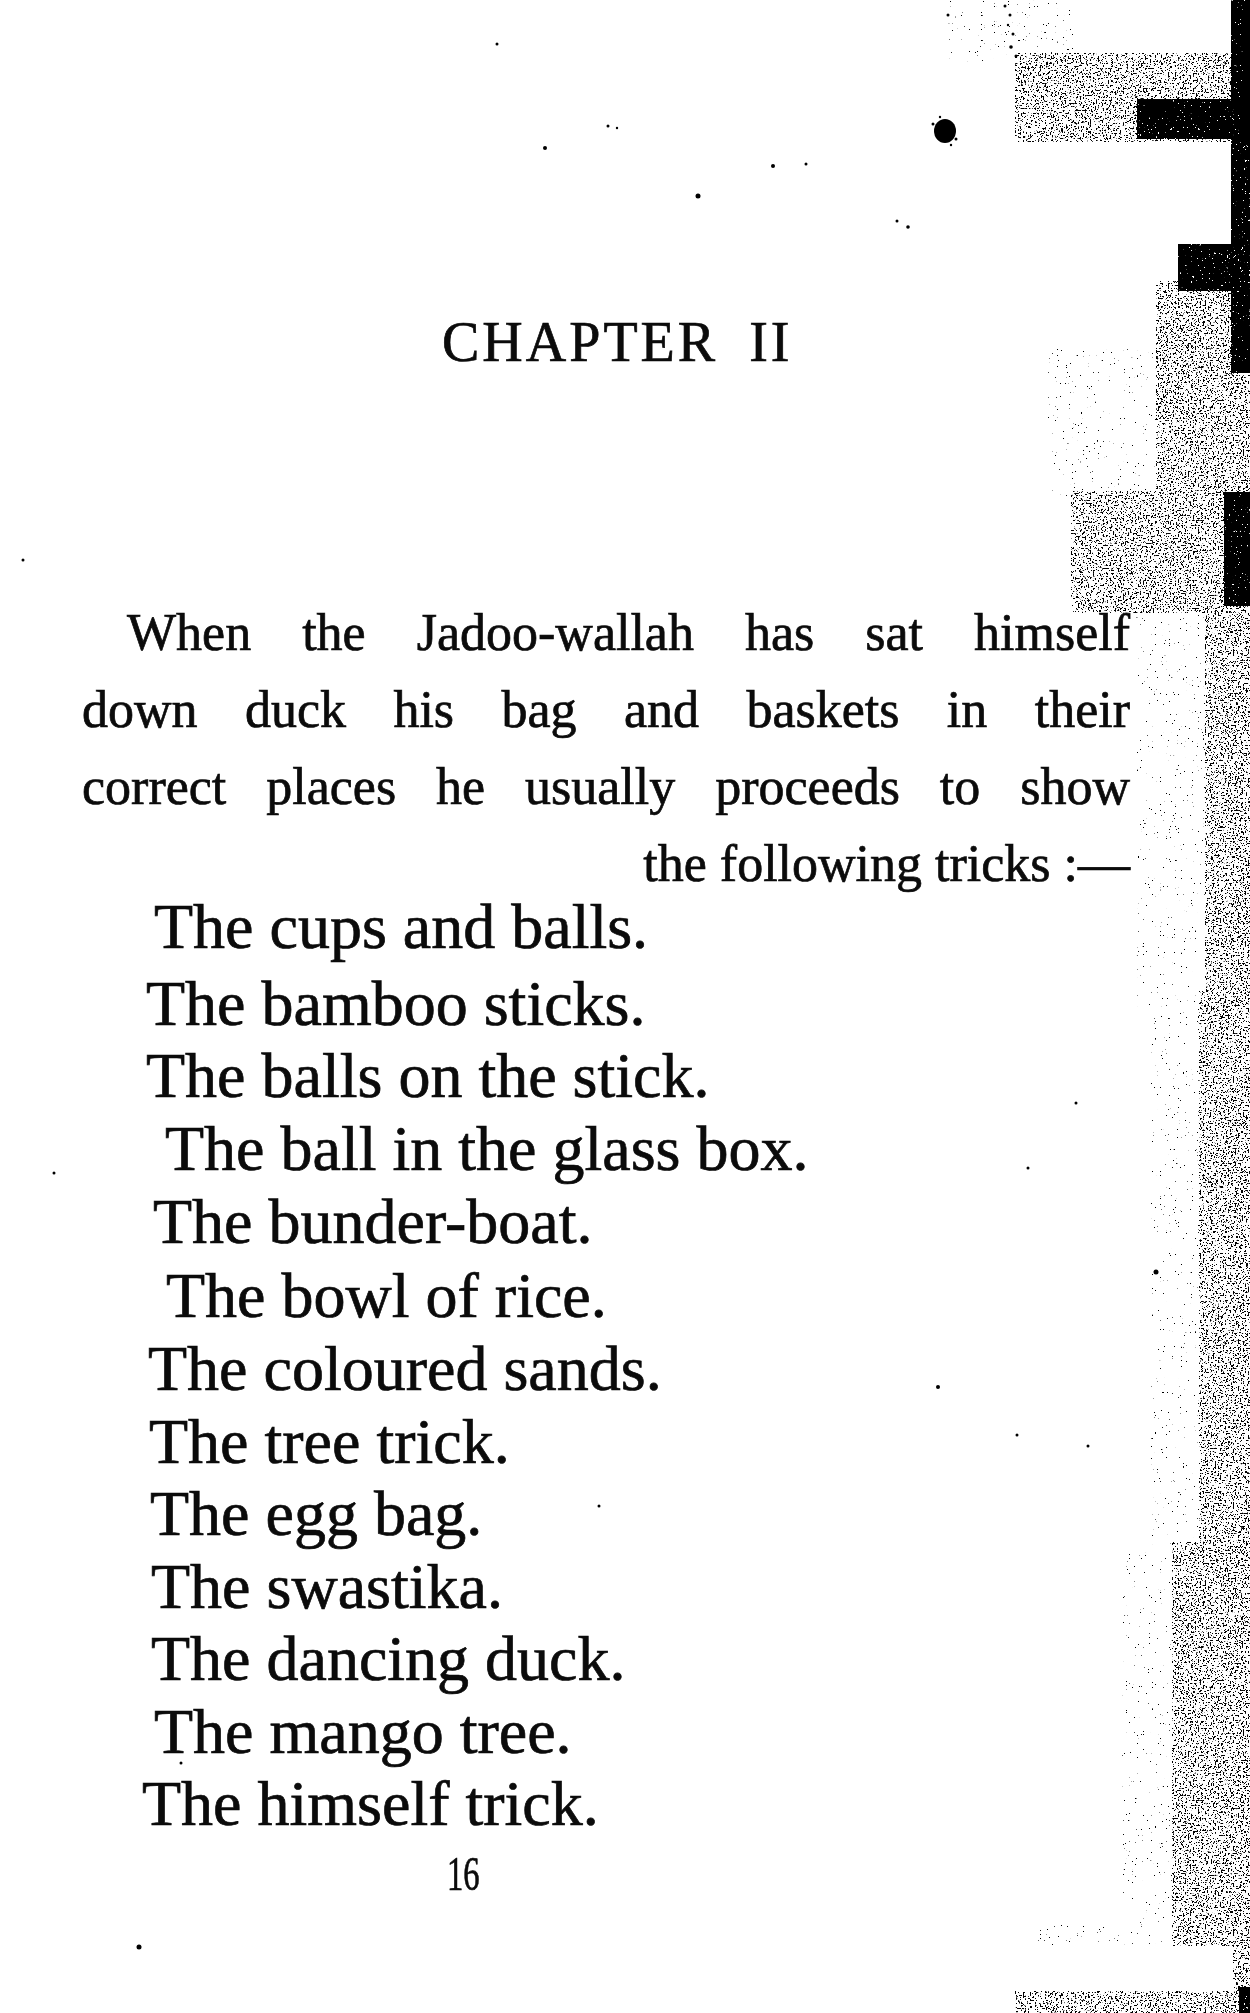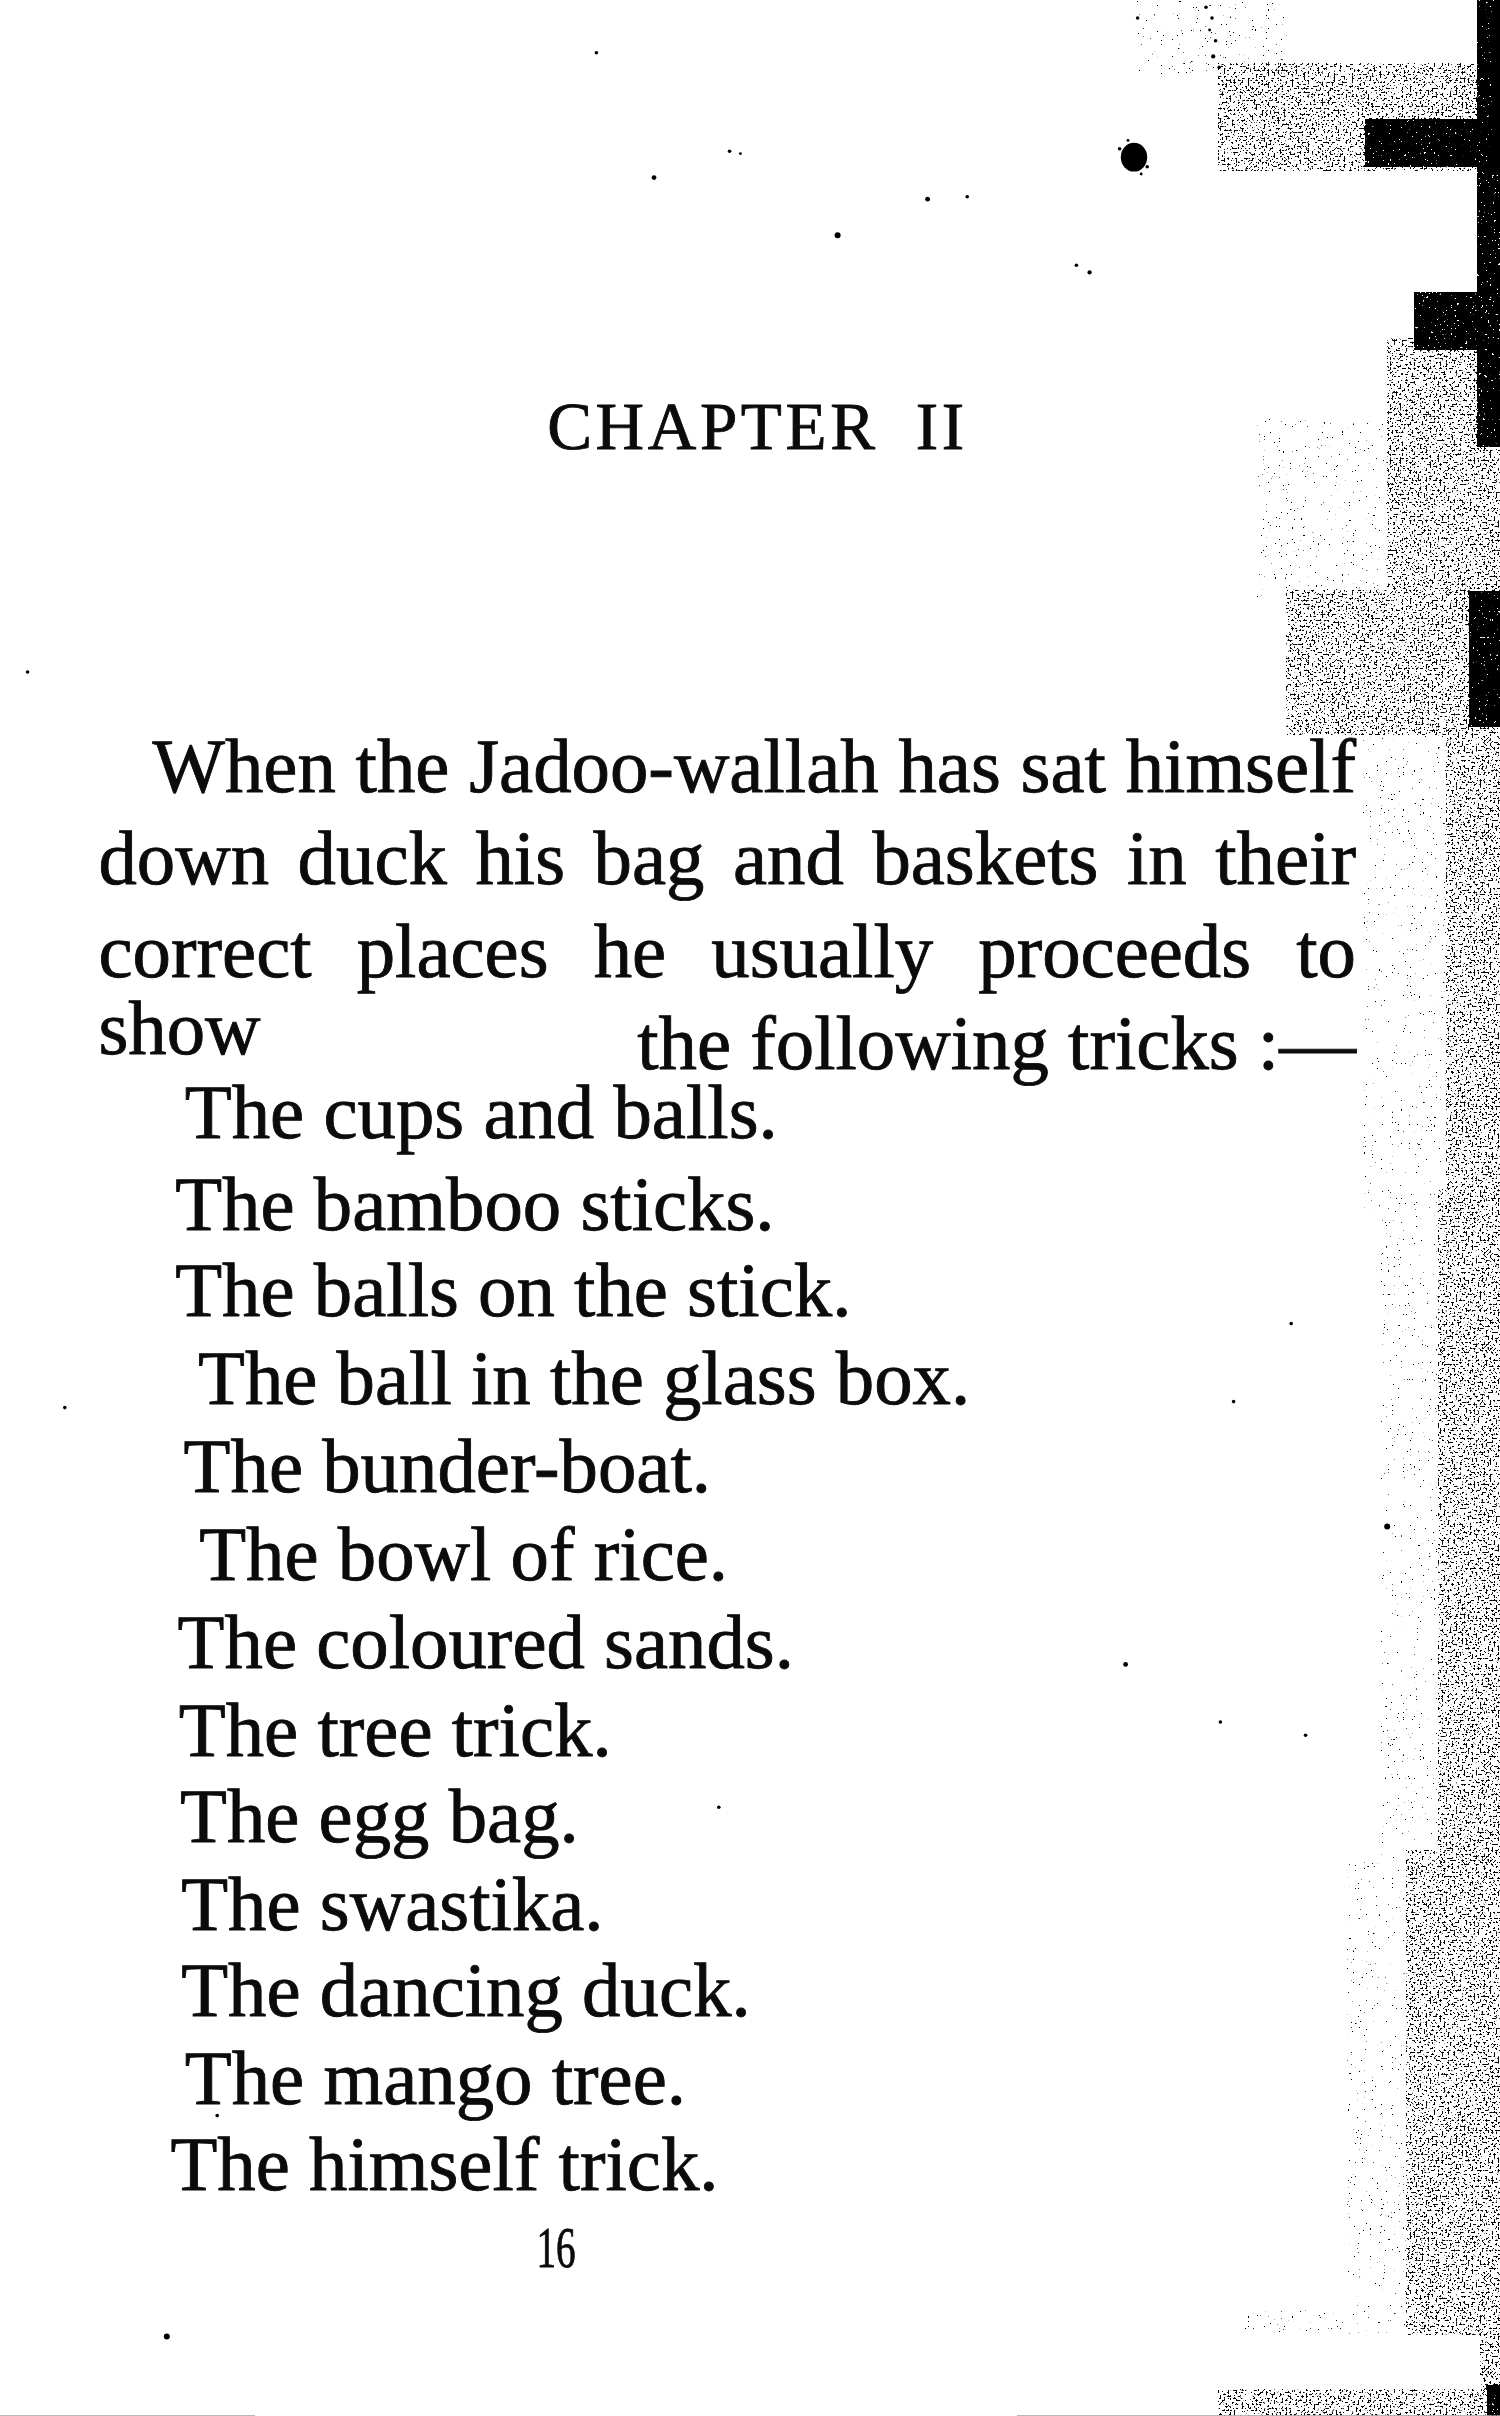--- a/index.html
+++ b/index.html
@@ -14,7 +14,7 @@
   }
   .artifacts{position:absolute;left:0;top:0;width:1250px;height:2013px;pointer-events:none;}
   .heading{
-    position:absolute;left:440px;top:312px;margin:16px;
+    position:absolute;left:440px;top:312px;margin:2px;
     font-size:56px;font-weight:normal;line-height:1;
     letter-spacing:3px;word-spacing:14px;white-space:nowrap;
   }

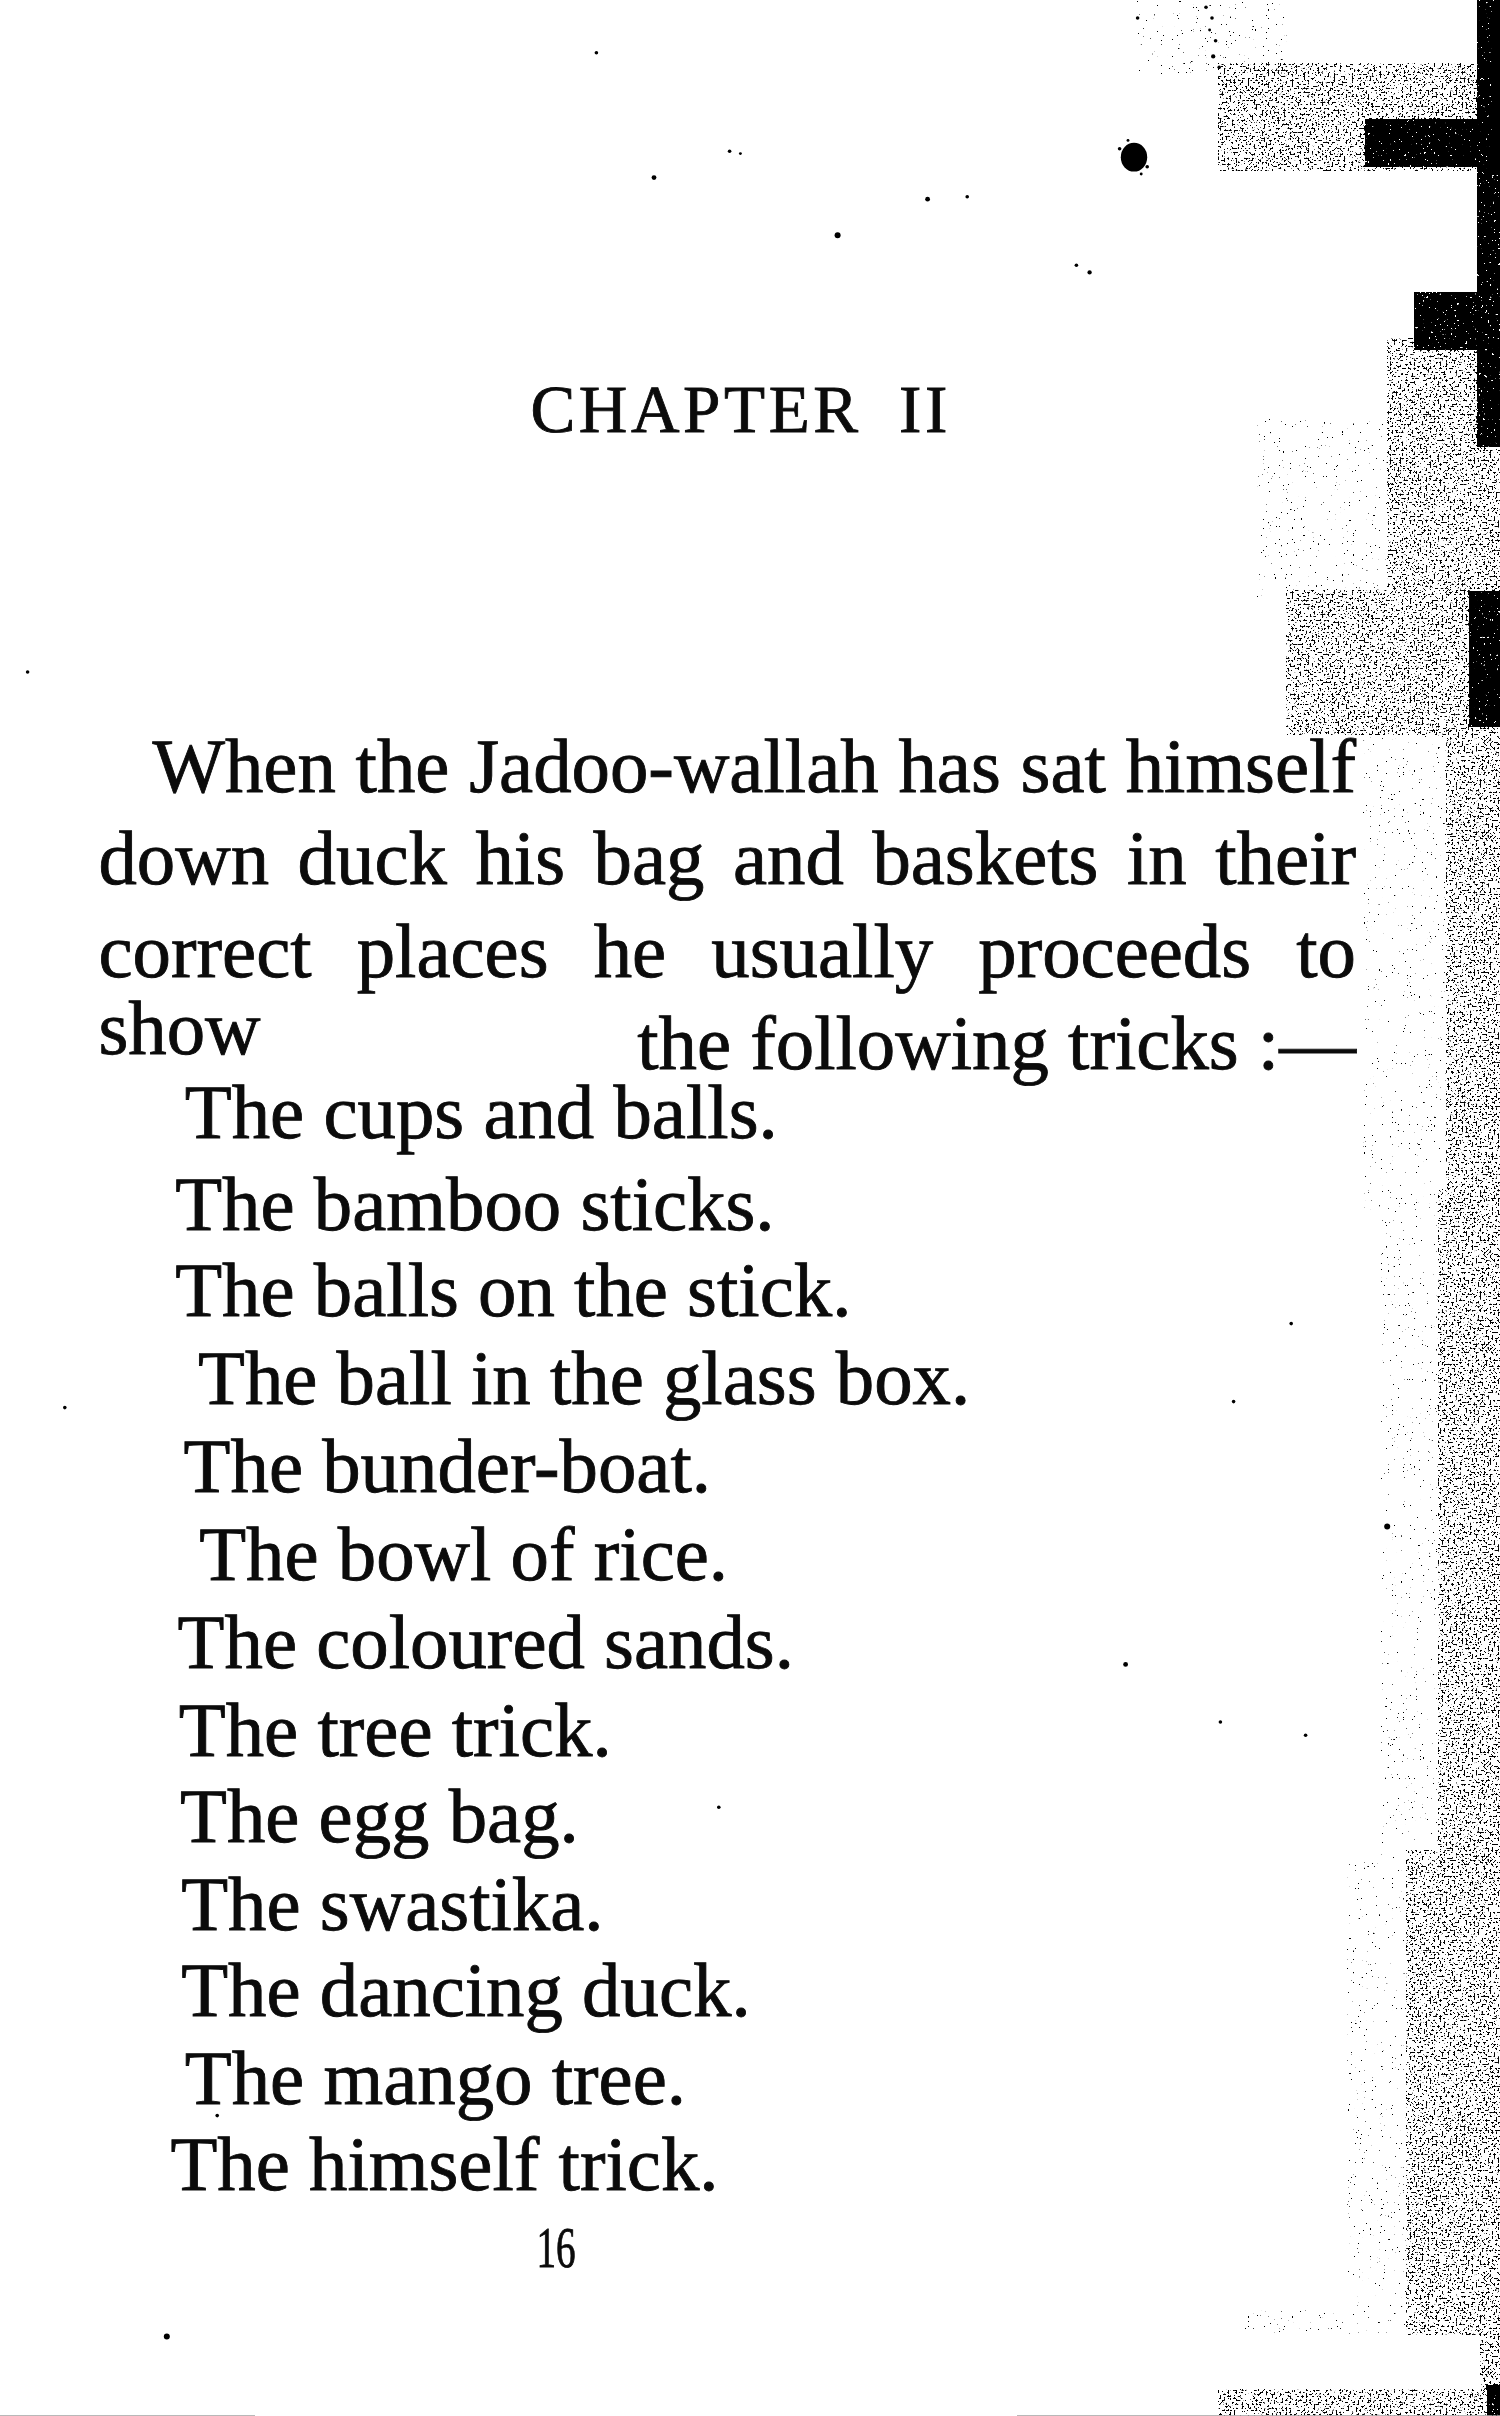--- a/index.html
+++ b/index.html
@@ -20,7 +20,7 @@
   }
   .pl{
     position:absolute;left:82px;width:1048px;
-    font-size:64px;line-height:1;
+    font-size:52px;line-height:1;
     text-align:justify;text-align-last:justify;
   }
   .pl.indent{left:127px;width:1003px;}

